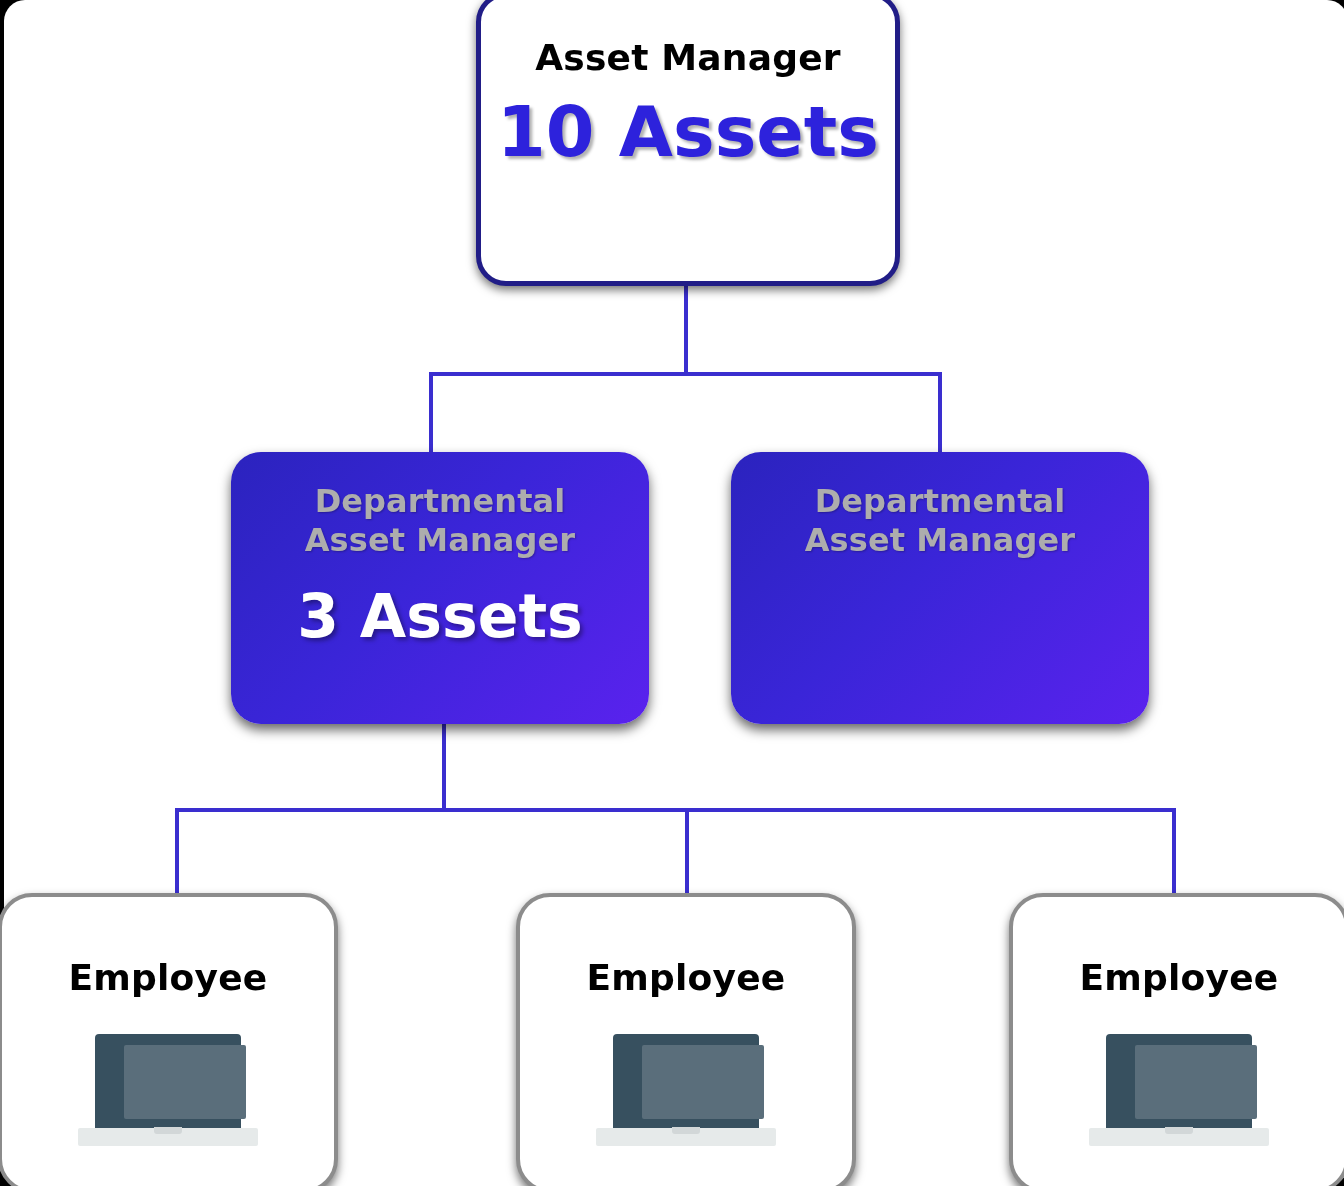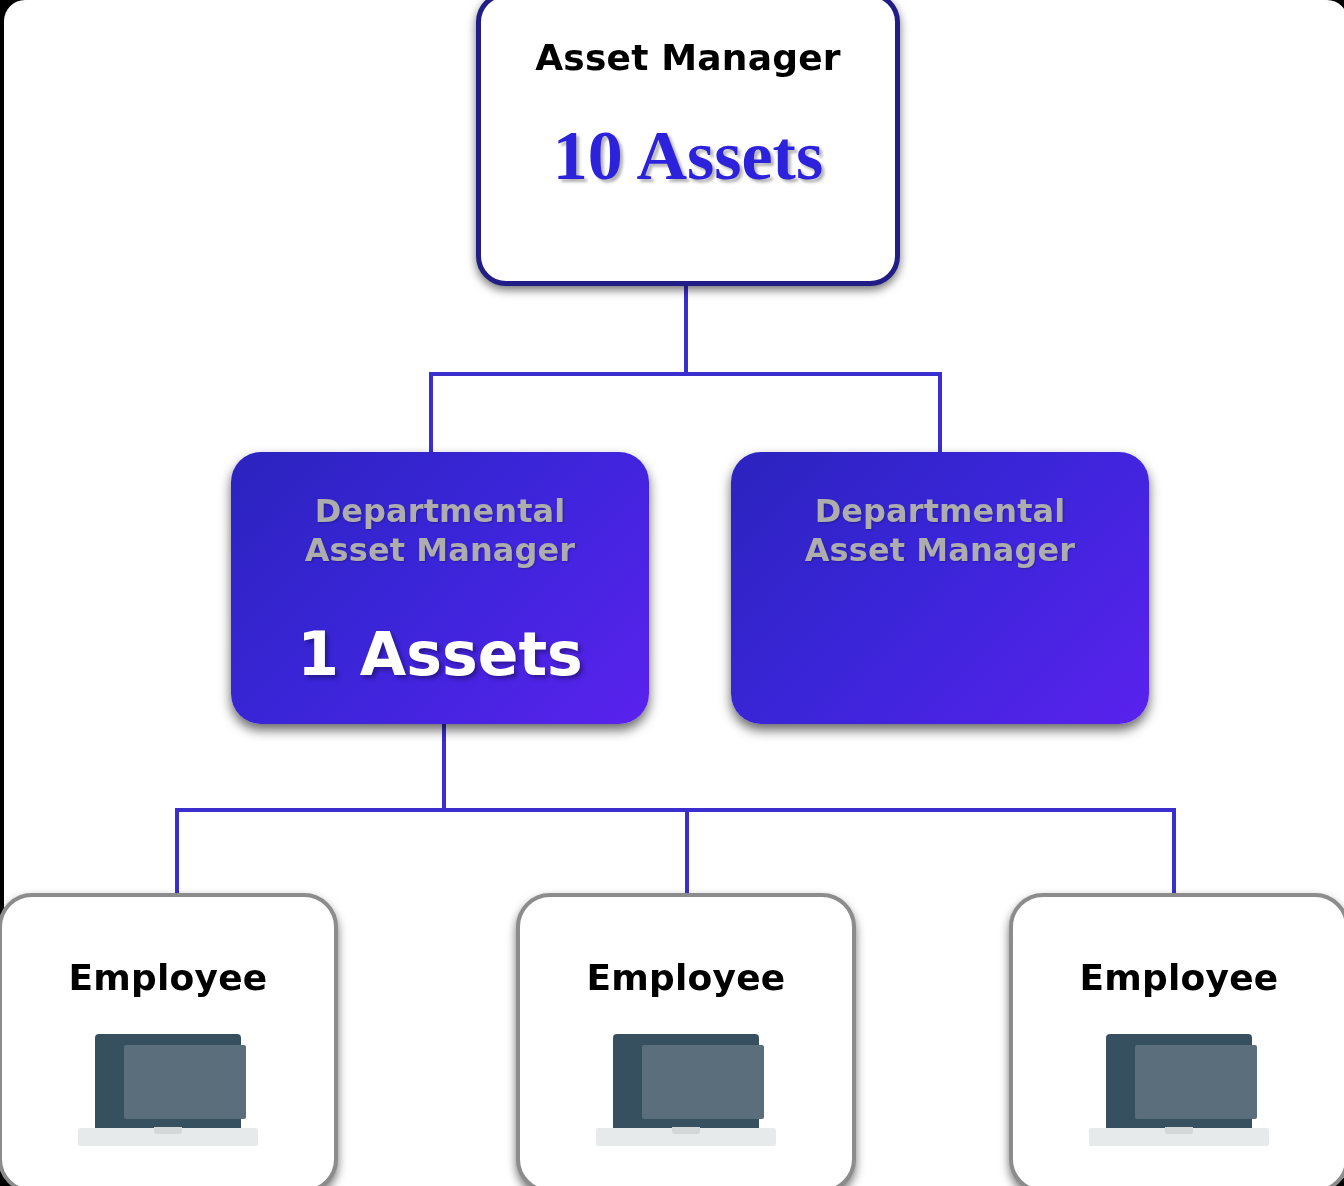--- a/index.html
+++ b/index.html
@@ -63,13 +63,12 @@
     line-height: 1.05;
   }
   .root-value {
-    margin-top: 44px;
+    margin-top: 20px;
     font-size: 70px;
     font-weight: bold;
     color: #2D22DC;
     line-height: 1;
     text-shadow: 3px 3px 3px rgba(0,0,0,0.30);
-    font-family: Liberation Serif, serif;
   }
 
   

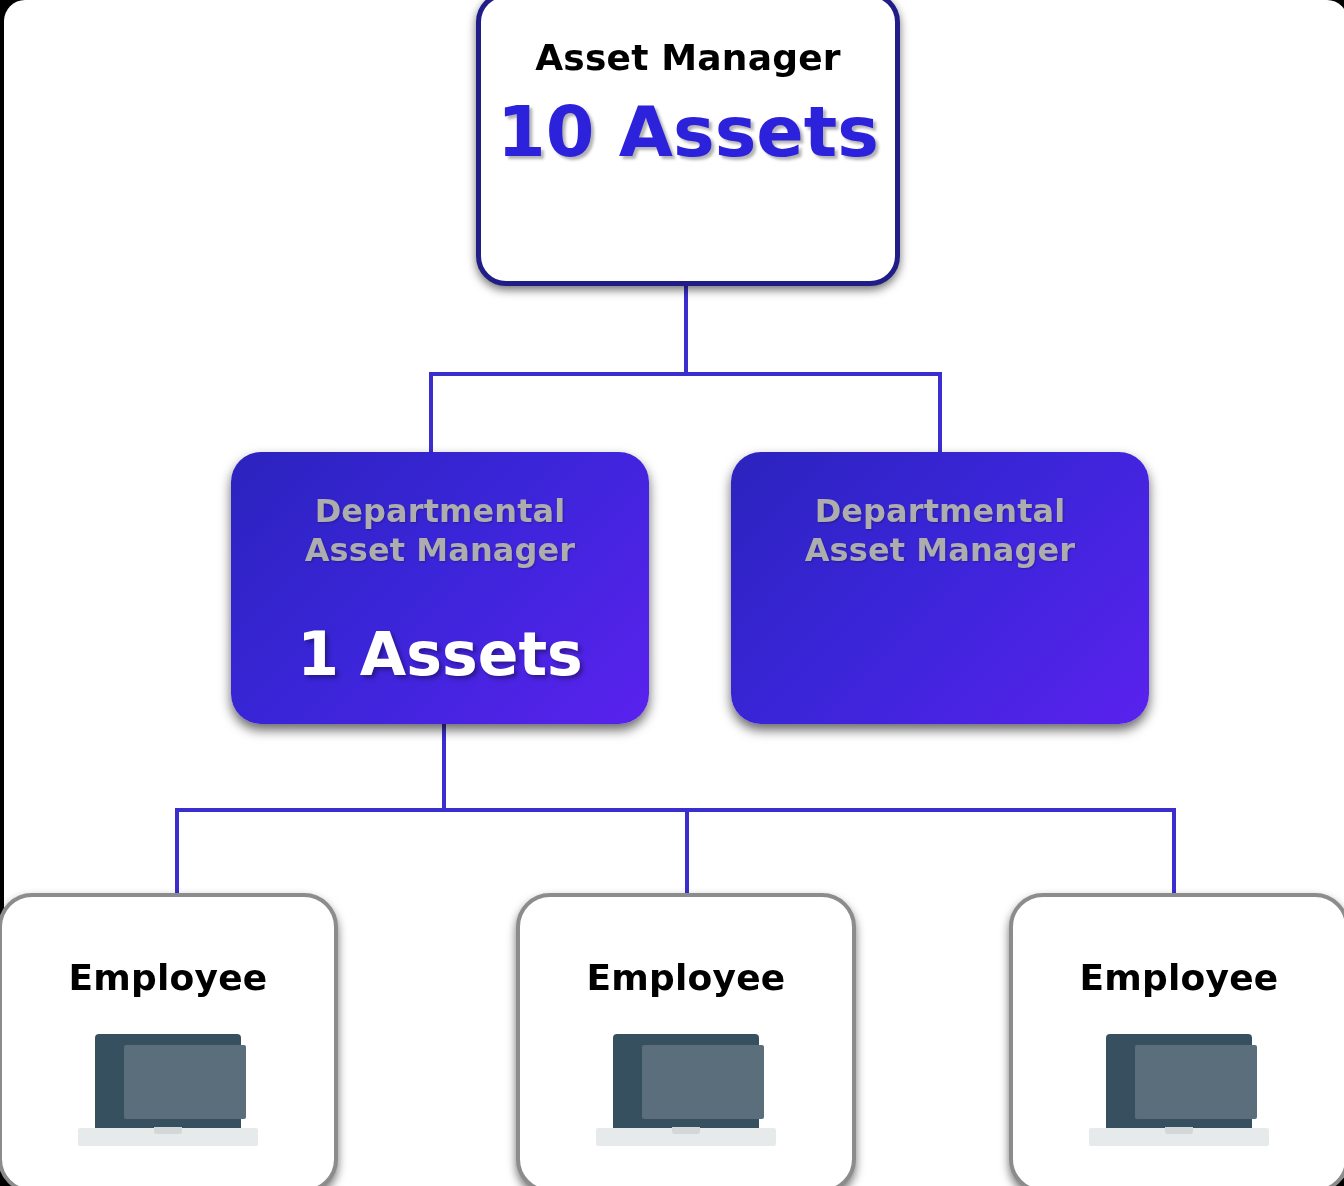--- a/index.html
+++ b/index.html
@@ -79,9 +79,8 @@
     border-radius: 30px;
     background: linear-gradient(135deg, #2B23BE 0%, #3A25D8 45%, #5A22EE 100%);
     box-shadow: 0 6px 12px rgba(0,0,0,0.6);
-    padding-top: 40px;
+    padding-top: 30px;
     justify-content: flex-start;
-    gap: 28px;
   }
   .node-dept-left  { left: 227px; }
   .node-dept-right { left: 727px; }

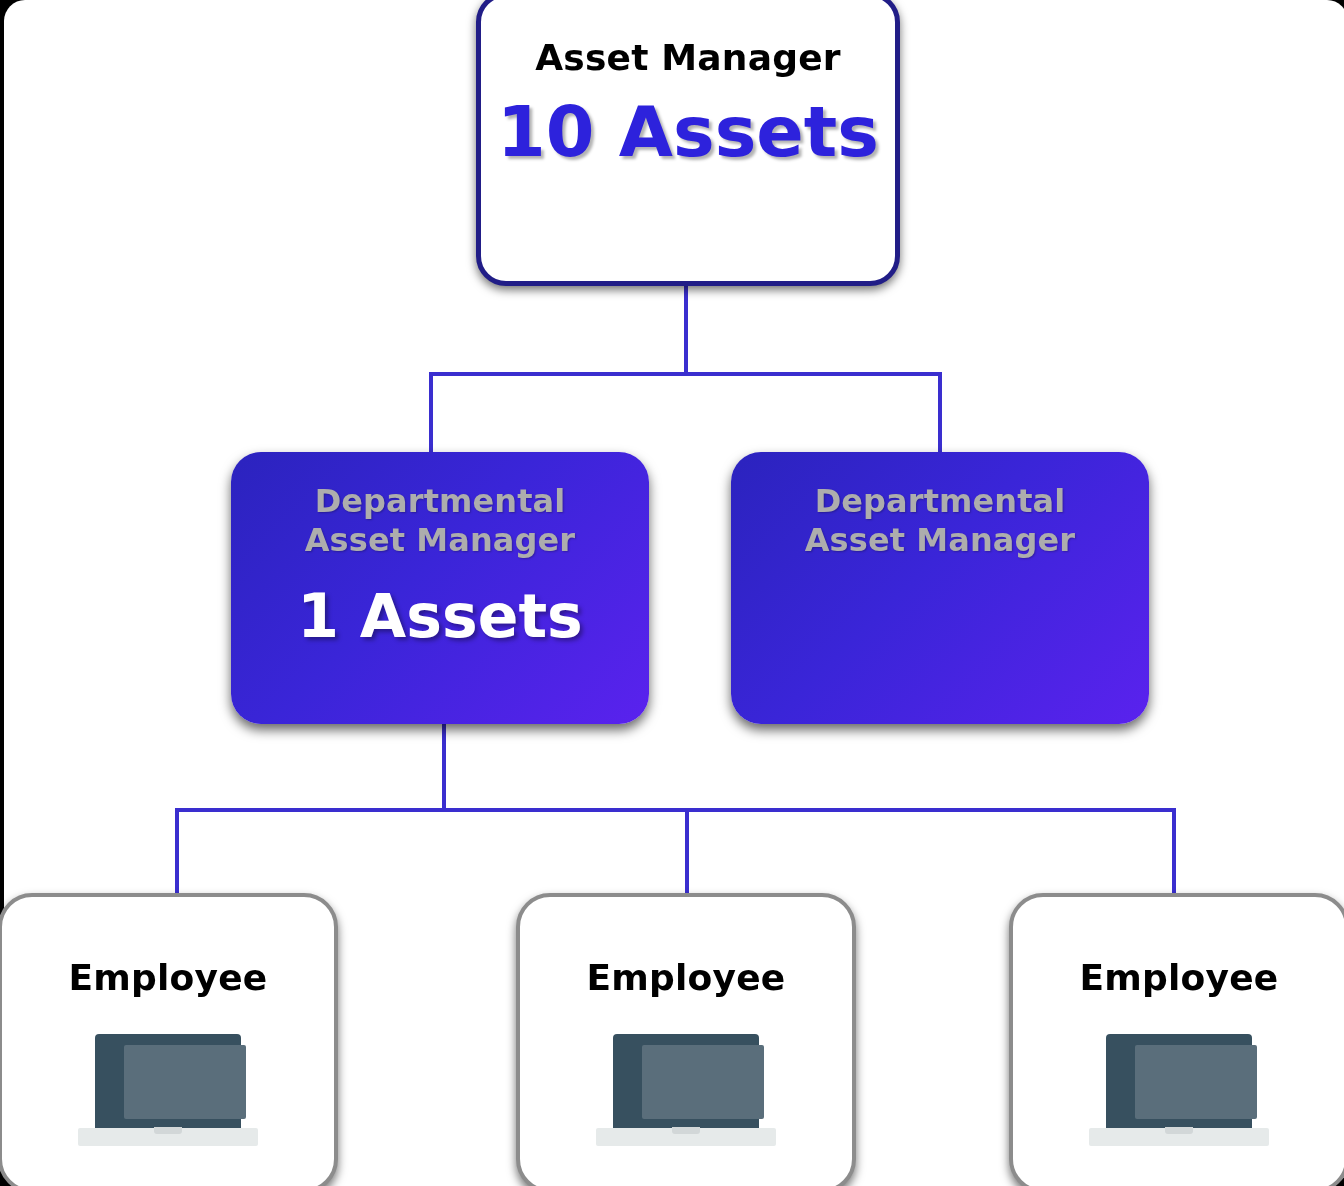--- a/index.html
+++ b/index.html
@@ -204,7 +204,7 @@
       <span>Departmental</span><br>
       <span>Asset Manager</span>
     </div>
-    <div class="dept-value">1 Assets</div>
+    <div class="dept-value">3 Assets</div>
   </div>
 
   <div class="node node-dept node-dept-right">

